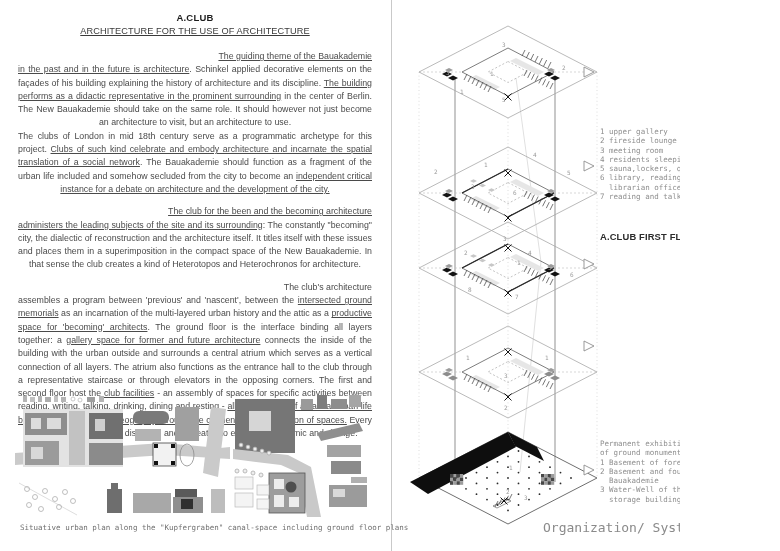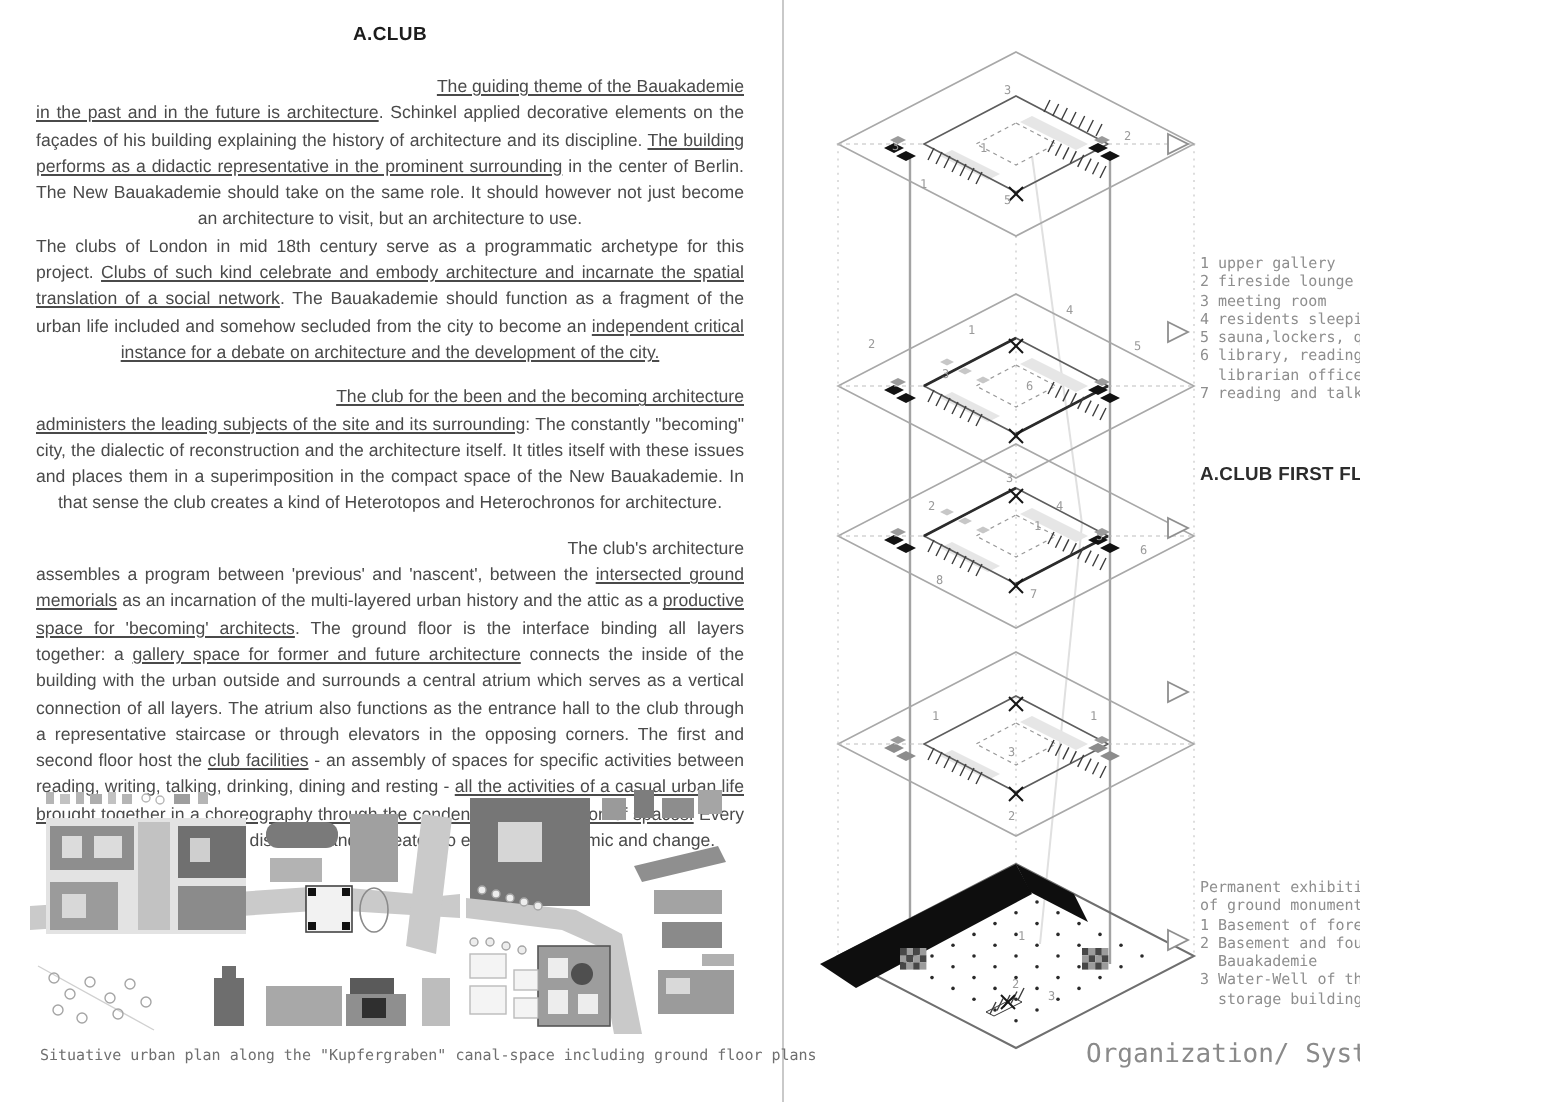--- a/index.html
+++ b/index.html
@@ -45,6 +45,7 @@
 
   <div class="article">
     <div class="doc-title">A.CLUB</div>
+    <div class="doc-subtitle">ARCHITECTURE FOR THE USE OF ARCHITECTURE</div>
 
     <div class="para first">
       <div class="para-head u">The guiding theme of the Bauakademie</div>

